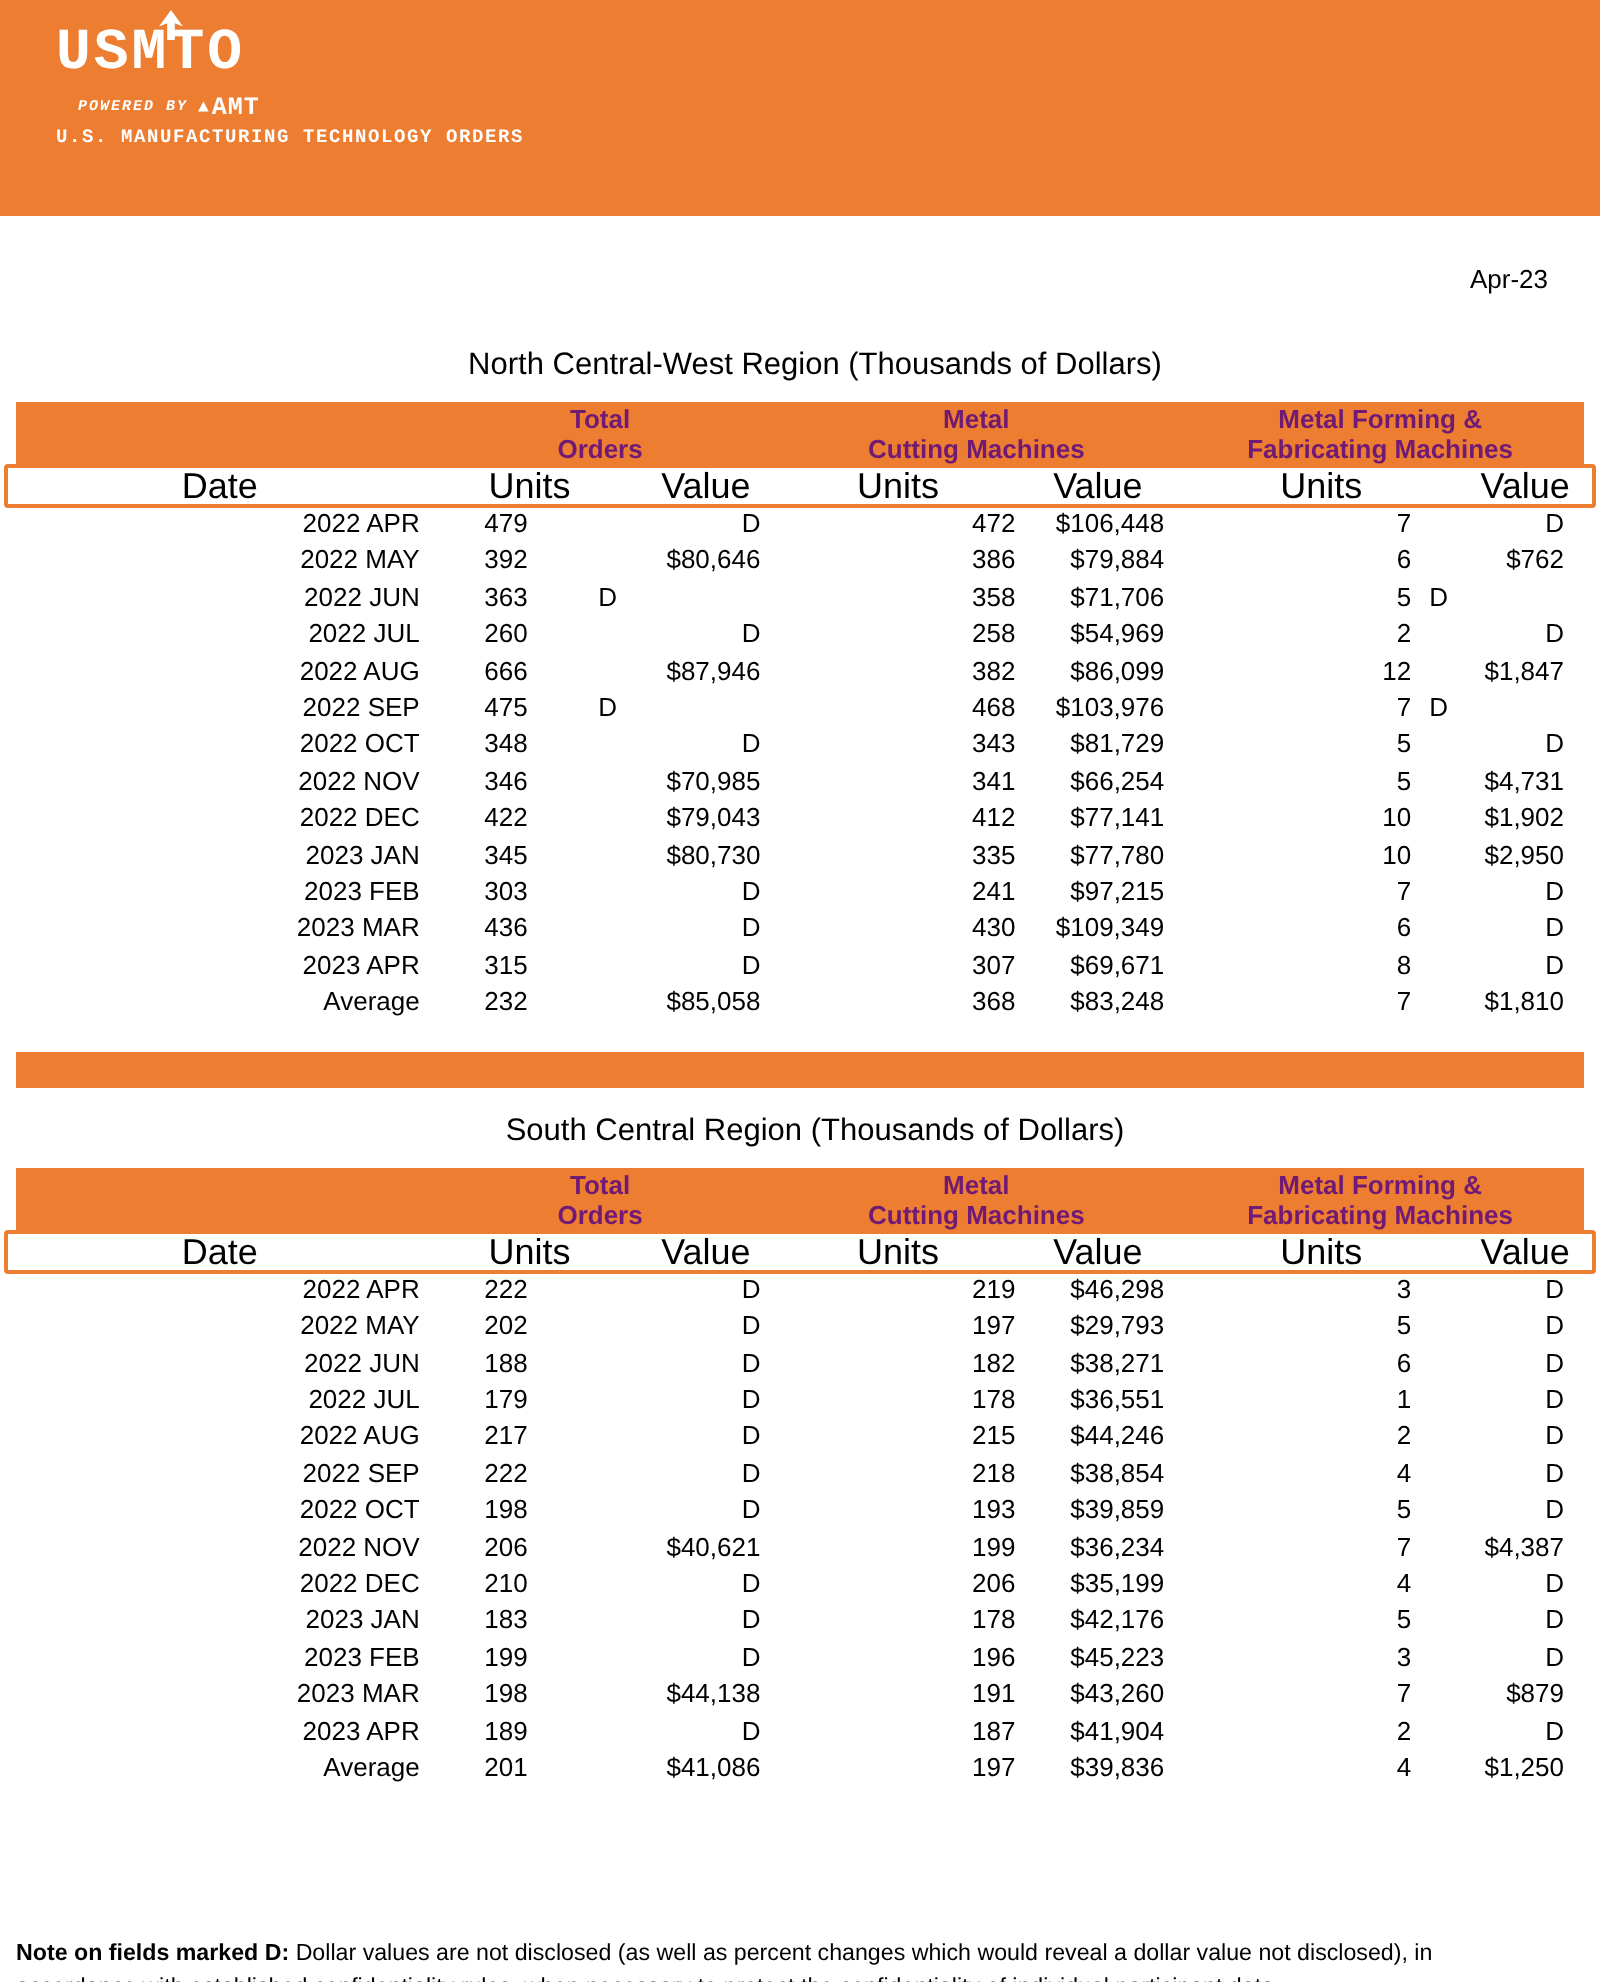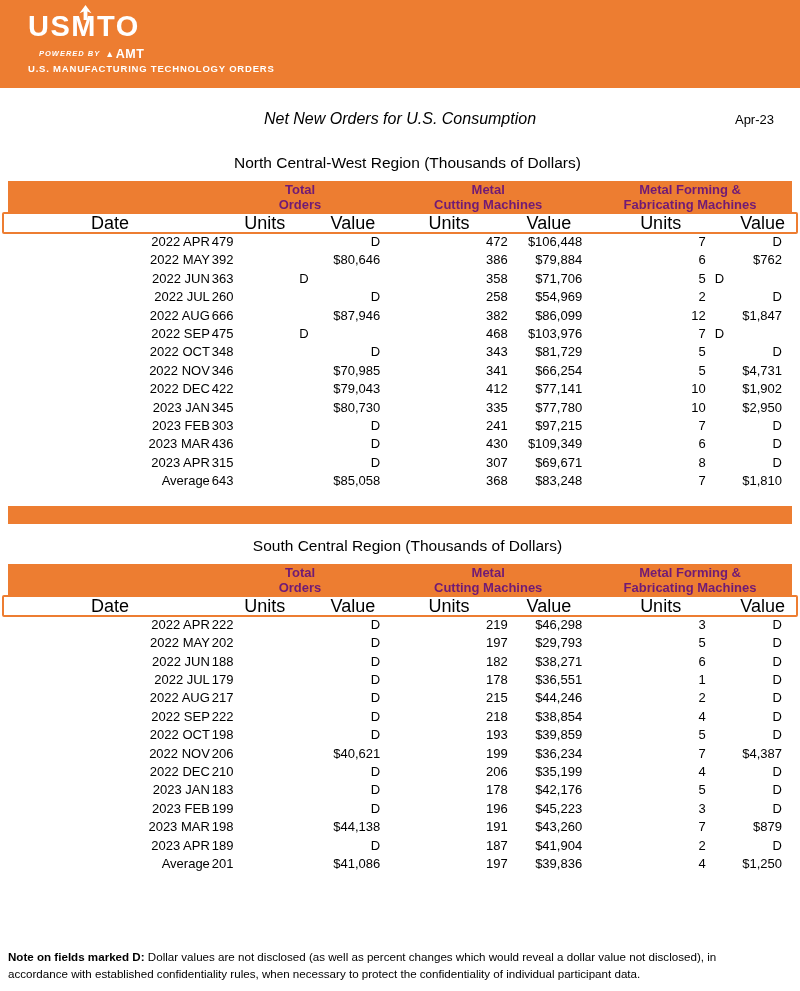--- a/index.html
+++ b/index.html
@@ -8,7 +8,7 @@
               font-family:"Liberation Sans", sans-serif; color:#000; }
 
   
-  .banner { position:relative; width:800px; height:88px; background:var(--orange); }
+  .banner { position:relative; width:800px; height:108px; background:var(--orange);font-family:Liberation Mono, monospace; }
   .logo-text { position:absolute; left:28px; top:10px; font-size:29px; font-weight:800;
                letter-spacing:1.5px; color:#fff; }
   .logo-arrow { position:absolute; left:79px; top:5px; }

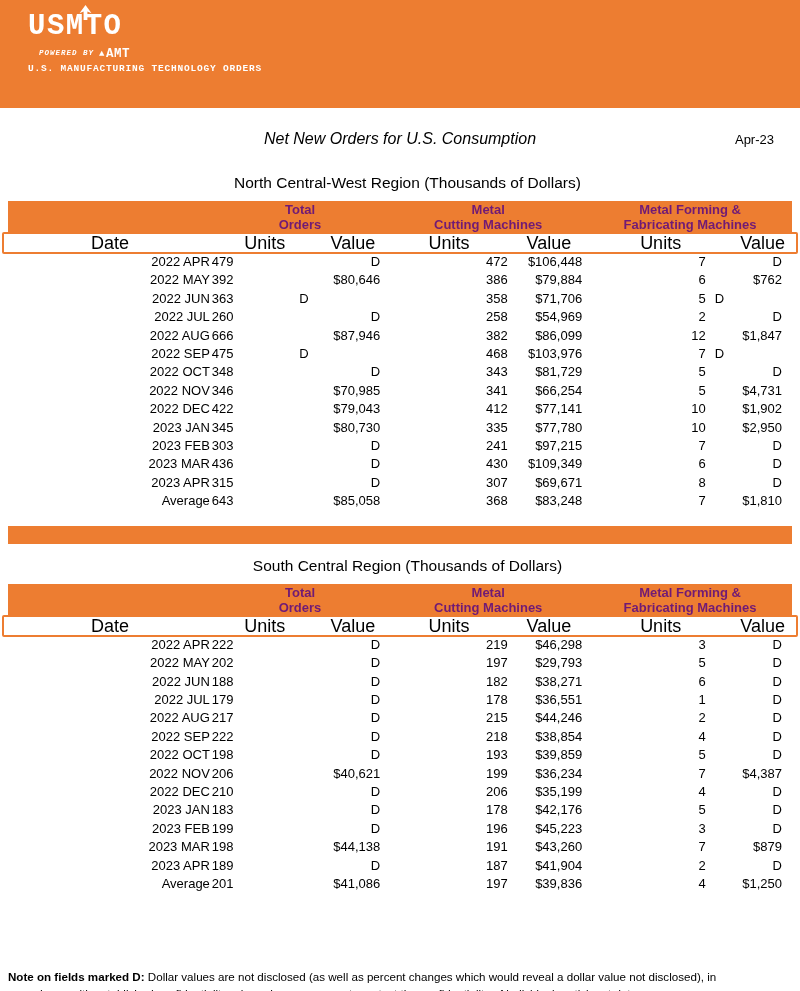--- a/index.html
+++ b/index.html
@@ -72,7 +72,6 @@
   </header>
 
   <div class="titlebar">
-    <div class="report-title">Net New Orders for U.S. Consumption</div>
     <div class="report-period">Apr-23</div>
   </div>
 

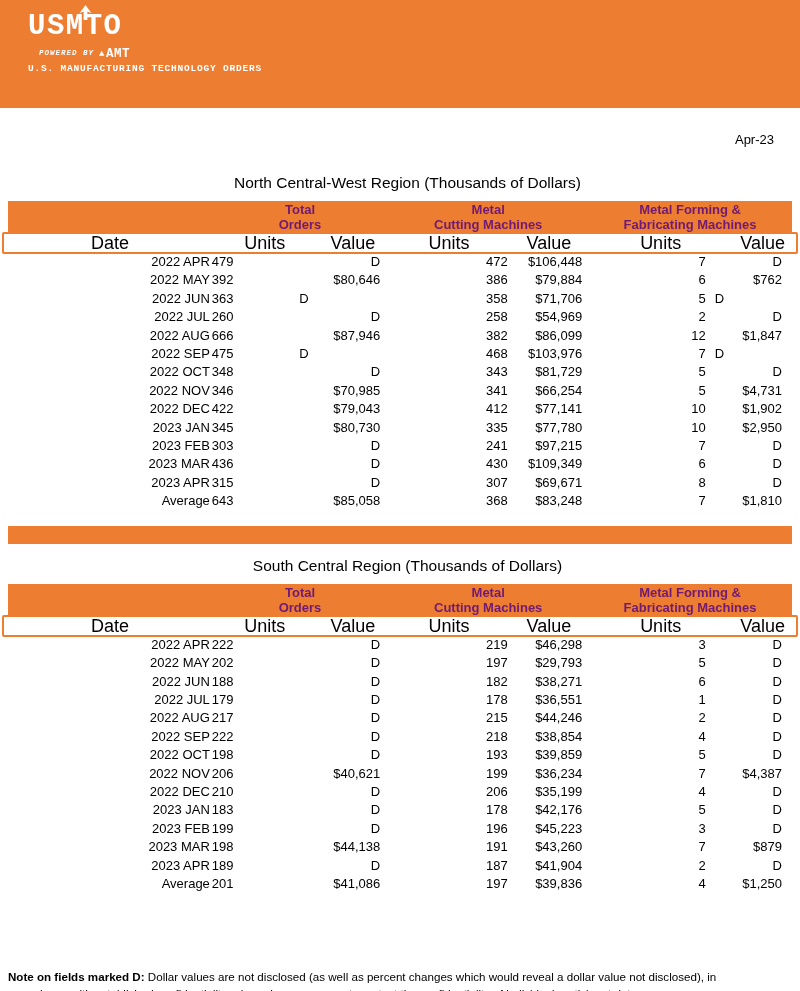--- a/index.html
+++ b/index.html
@@ -40,7 +40,7 @@
                padding:2px 0; text-align:center; }
   tbody td { font-size:13px; line-height:14.4px; padding:2px 0; white-space:nowrap; }
   td.c0 { text-align:right; padding-right:2px; }
-  td.c1 { text-align:left; }
+  td.c1 { text-align:center; }
   td.c2 { text-align:left;  padding-left:5px; }
   td.c3 { text-align:right; padding-right:8px; }
   td.c4 { text-align:right; padding-right:2px; }

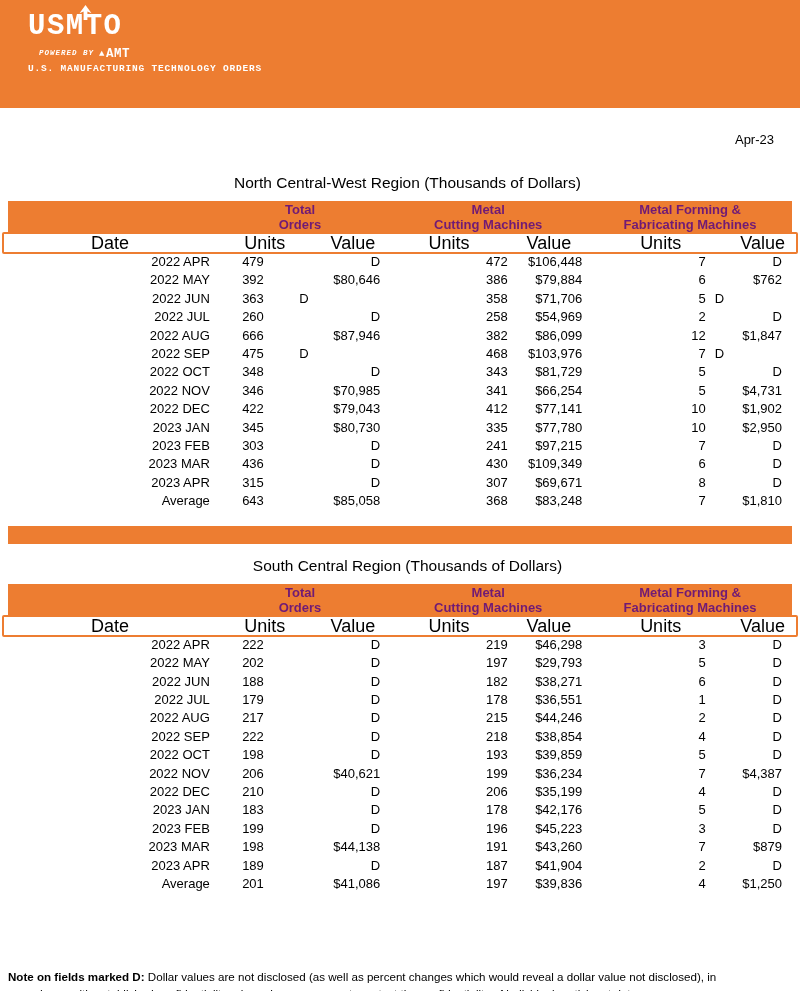--- a/index.html
+++ b/index.html
@@ -257,7 +257,7 @@
             </tr>
             <tr>
               <td class="c0">Average</td>
-              <td class="c1">643</td>
+              <td class="c1">232</td>
               <td class="c2"></td>
               <td class="c3">$85,058</td>
               <td class="c4">368</td>

